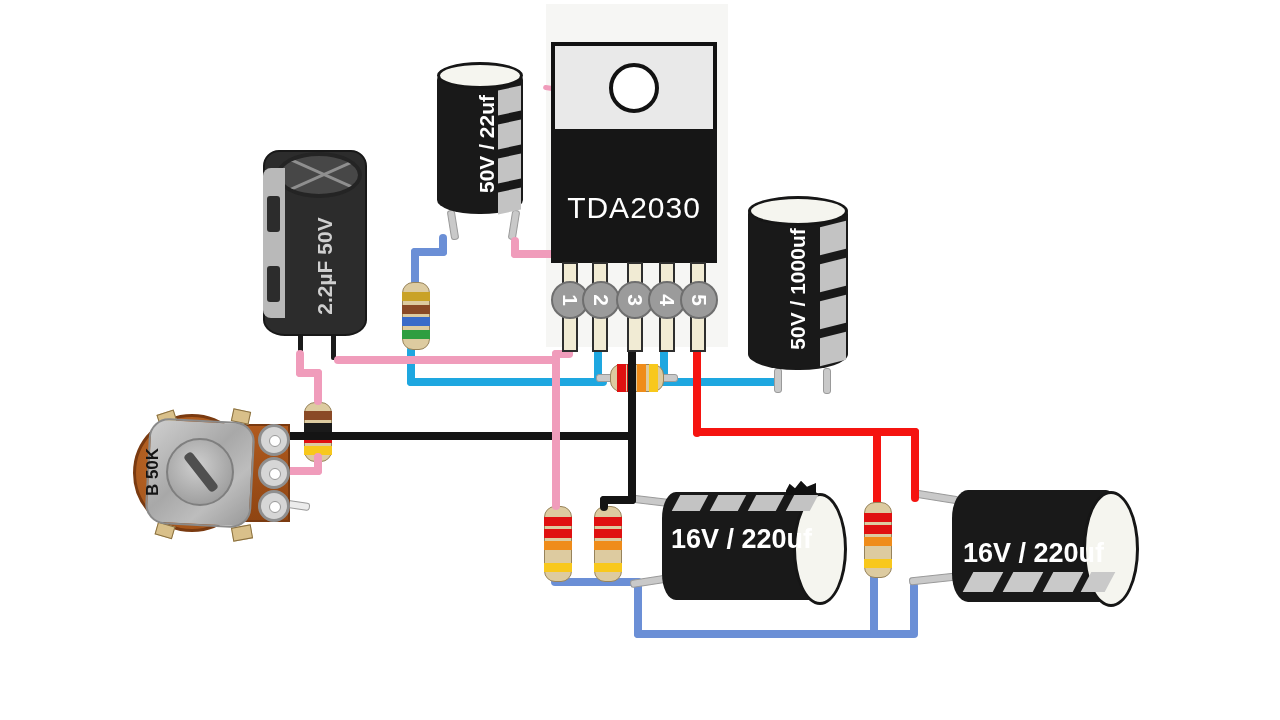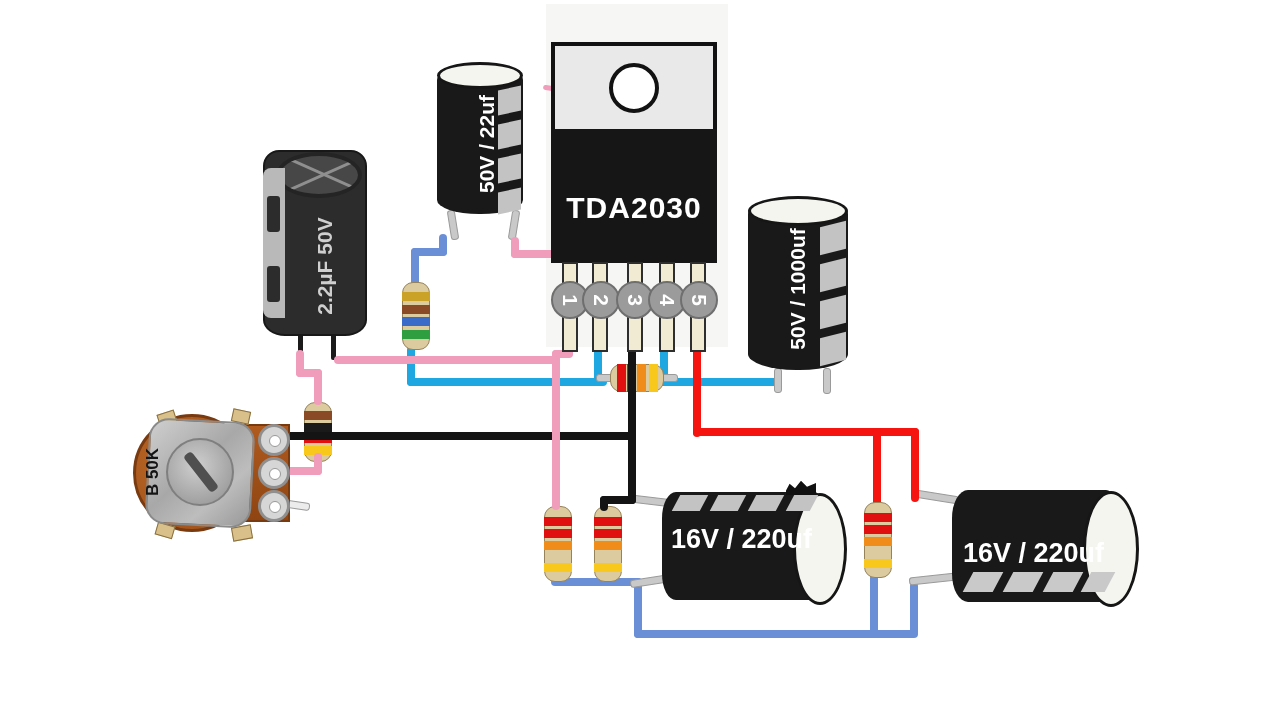--- a/index.html
+++ b/index.html
@@ -141,7 +141,7 @@
   <div class="abs" style="left:551px;top:42px;width:166px;height:91px;background:#e9e9e9;border:4px solid #121212;box-sizing:border-box;z-index:9;"></div>
   <div class="abs" style="left:609px;top:63px;width:50px;height:50px;background:#fff;border:4px solid #121212;border-radius:50%;box-sizing:border-box;z-index:10;"></div>
   <div class="abs" style="left:551px;top:129px;width:166px;height:134px;background:#161616;z-index:9;display:flex;align-items:flex-end;justify-content:center;">
-    <span style="color:#fff;font-weight:bold;font-size:30px;margin-bottom:38px;letter-spacing:1px;">TDA2030</span>
+    <span style="color:#fff;font-weight:normal;font-size:30px;margin-bottom:38px;letter-spacing:1px;">TDA2030</span>
   </div>
   <div class="pin" style="left:562px;"></div>
   <div class="pin" style="left:592px;"></div>

